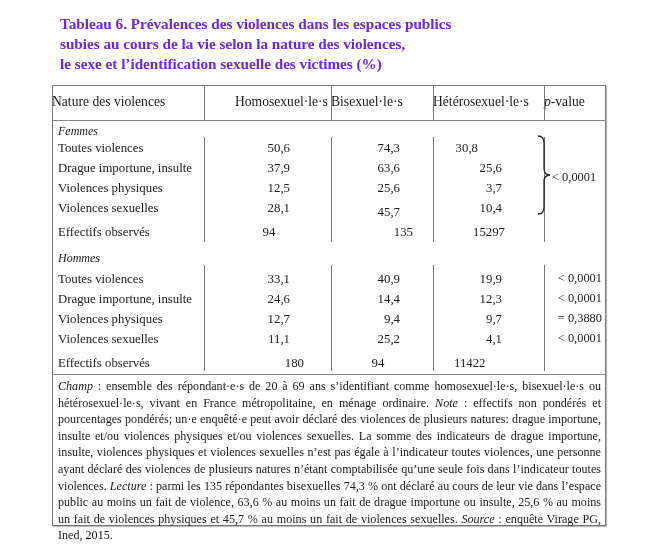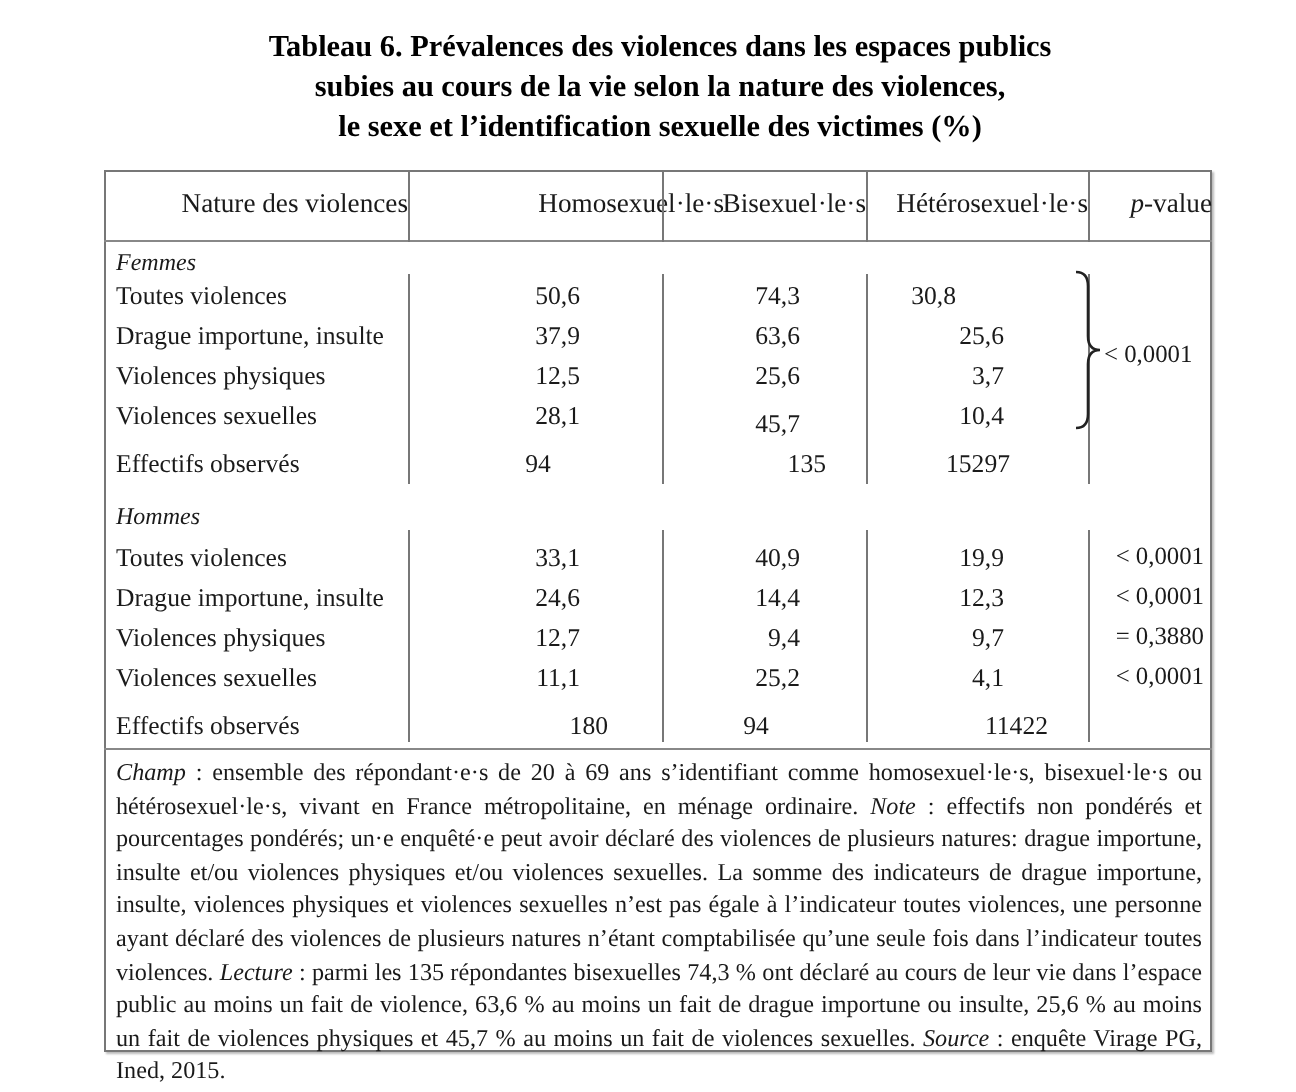--- a/index.html
+++ b/index.html
@@ -5,8 +5,8 @@
   html, body { margin: 0; padding: 0; background: #ffffff; }
   body { width: 648px; height: 546px; position: relative; overflow: hidden;
          font-family: "Liberation Serif", "DejaVu Serif", serif; color: #1a1a1a; }
-  .title { position: absolute; left: 60px; top: 14px; width: 540px; text-align: center;
-           font-weight: bold; font-size: 15.2px; line-height: 20px; color: #000000; }
+  .title { position: absolute; left: 60px; top: 14px; width: 540px; text-align: left;
+           font-weight: bold; font-size: 15.2px; line-height: 20px; color: #6d28d9; }
   .frame { position: absolute; left: 52px; top: 85px; width: 554px; height: 441px;
            border: 1.5px solid #777; box-sizing: border-box;
            box-shadow: 1px 1px 1px #bbb; }

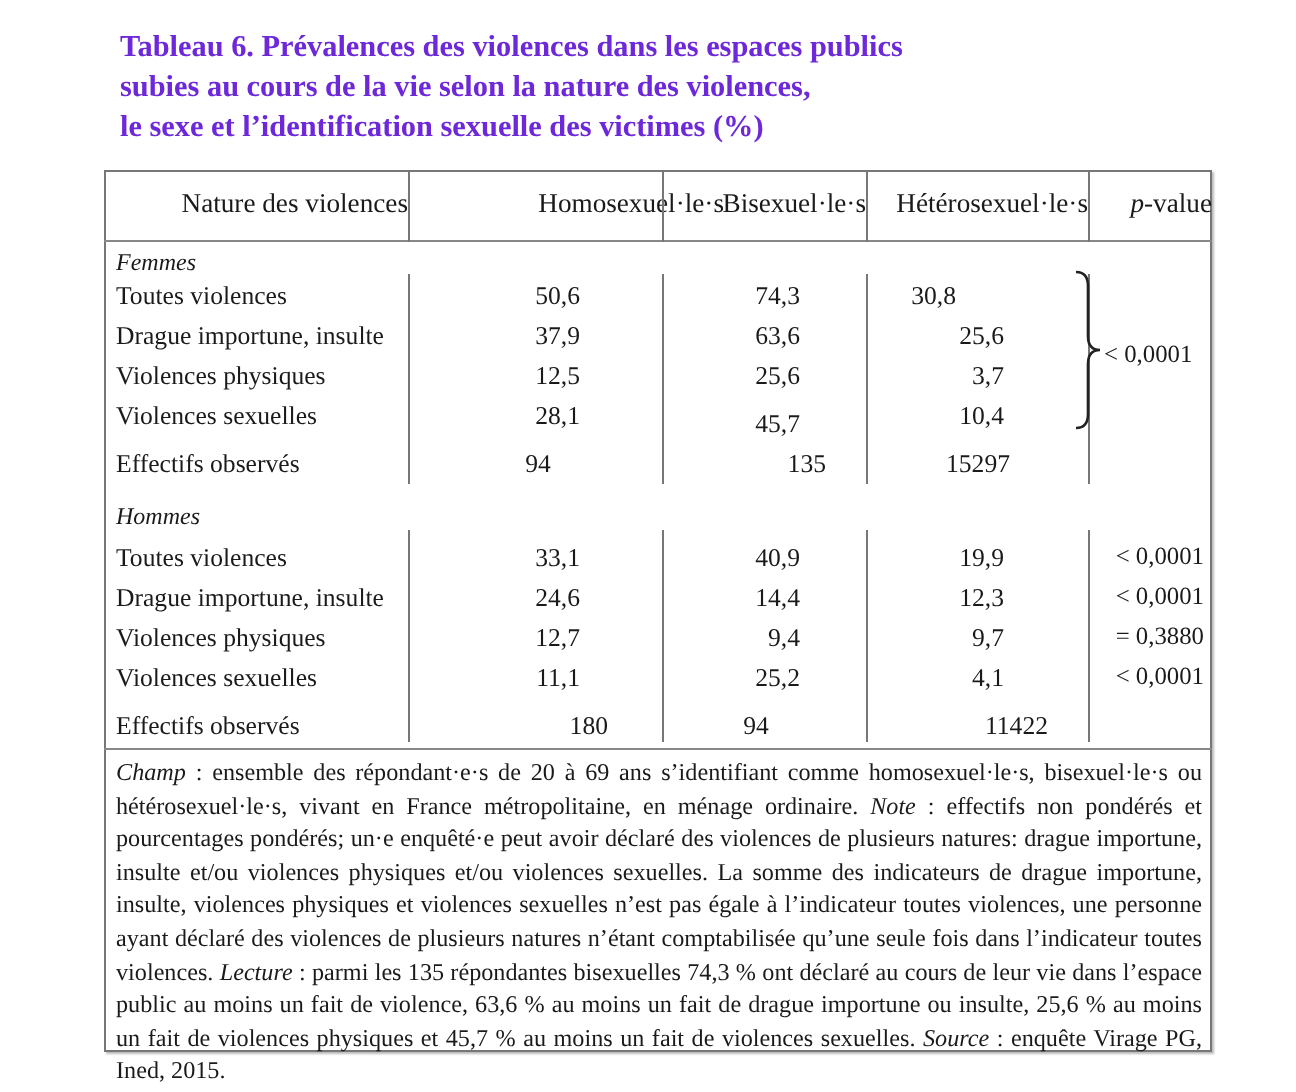--- a/index.html
+++ b/index.html
@@ -13,7 +13,7 @@
   .hdr-row { position: absolute; left: 52px; top: 85px; width: 554px; height: 36px;
              border-bottom: 1.5px solid #888; box-sizing: border-box; }
   .hcell { position: absolute; top: 0; height: 35px; line-height: 34px; font-size: 13.6px;
-           text-align: right; white-space: nowrap; }
+           text-align: left; white-space: nowrap; }
   .vline { position: absolute; width: 1px; background: #777; }
   .cell { position: absolute; font-size: 12.8px; line-height: 16px; white-space: nowrap; }
   .lbl { left: 58px; }

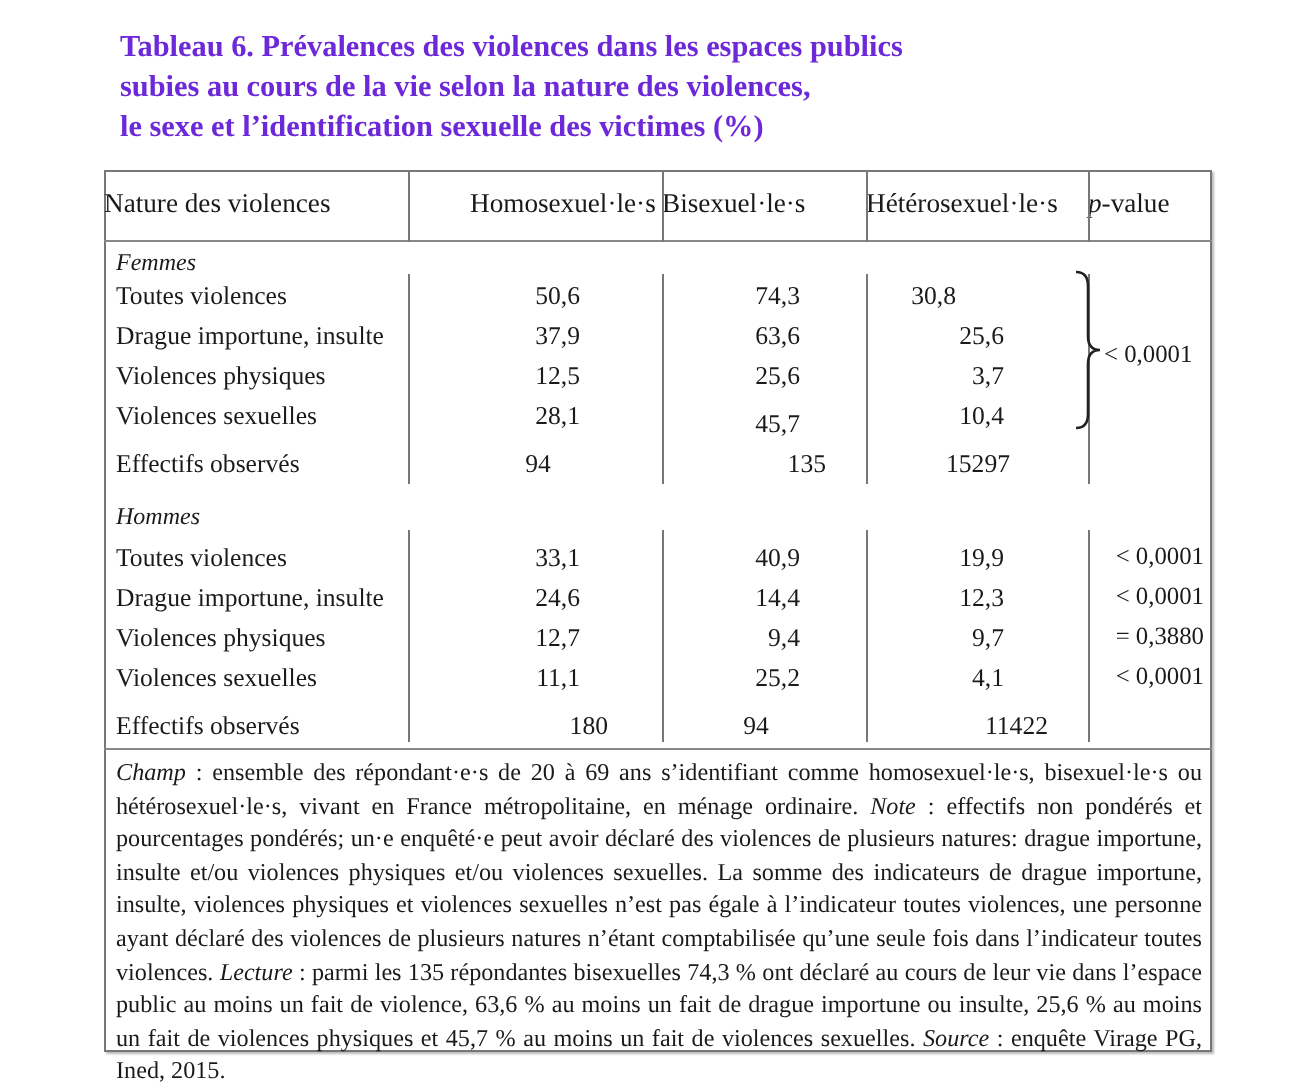--- a/index.html
+++ b/index.html
@@ -130,7 +130,7 @@
   <div class="cell lbl" style="top:355px;">Effectifs observés</div>
   <div class="cell" style="top:355px;left:234px;width:70px;text-align:right;">180</div>
   <div class="cell" style="top:355px;left:343px;width:70px;text-align:center;">94</div>
-  <div class="cell" style="top:355px;left:454px;width:70px;text-align:right;">11422</div>
+  <div class="cell" style="top:355px;left:454px;width:70px;text-align:left;">11422</div>
 </div>
 
 <div class="sep" style="top:374px;"></div>

